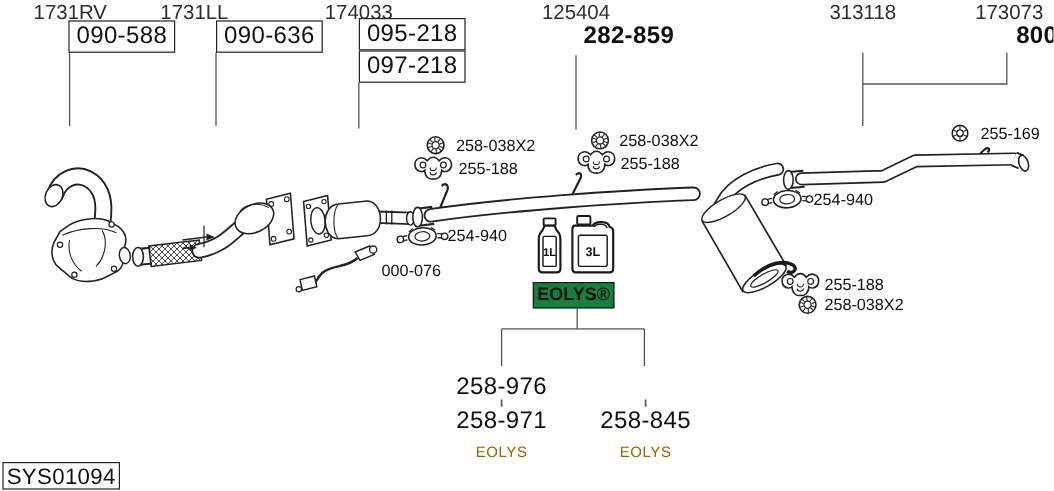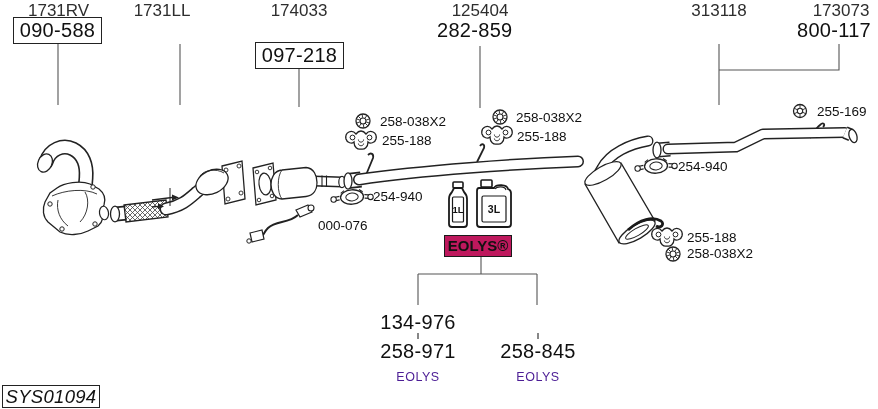--- a/index.html
+++ b/index.html
@@ -7,7 +7,7 @@
           font-family:"Liberation Sans","DejaVu Sans",sans-serif;color:#111;}
   #art{position:absolute;left:0;top:0;}
   .ref{position:absolute;font-size:17px;color:#2e2e2e;white-space:nowrap;text-align:center;width:60px;}
-  .pn{position:absolute;font-size:20px;color:#101010;white-space:nowrap;letter-spacing:.3px;}
+  .pn{position:absolute;font-size:20px;color:#101010;white-space:nowrap;letter-spacing:.3px;margin-left:44px;}
   .boxed{border:1.4px solid #222;width:87px;height:25px;line-height:25px;text-align:center;background:#fff;}
   .plain{width:86px;}
   .callout{position:absolute;font-size:13.5px;color:#101010;white-space:nowrap;}

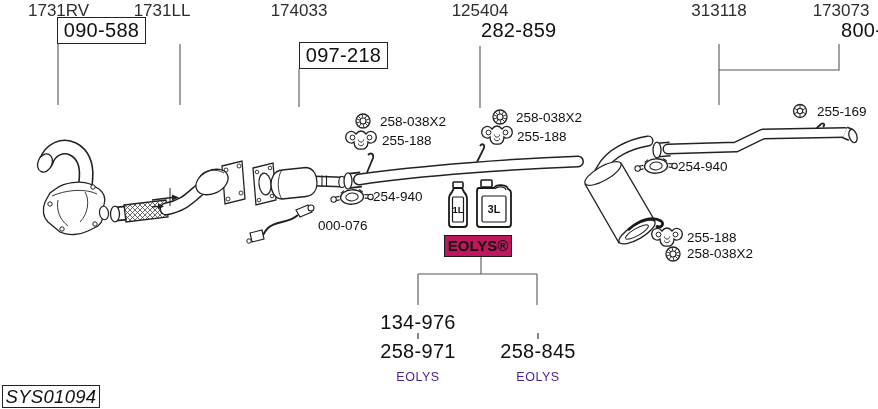--- a/index.html
+++ b/index.html
@@ -205,6 +205,7 @@
   <div class="ref" style="left:811px;top:1px">173073</div>
 
   <div class="pn boxed" style="left:13px;top:17px">090-588</div>
+  <div class="pn boxed" style="left:136px;top:17px">090-636</div>
   <div class="pn boxed" style="left:255px;top:42px">097-218</div>
   <div class="pn plain" style="left:437px;top:19px">282-859</div>
   <div class="pn plain" style="left:797px;top:19px">800-117</div>

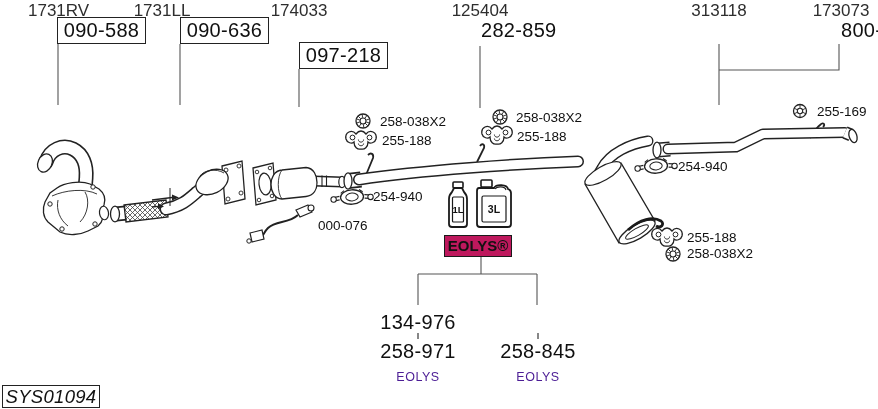--- a/index.html
+++ b/index.html
@@ -206,6 +206,7 @@
 
   <div class="pn boxed" style="left:13px;top:17px">090-588</div>
   <div class="pn boxed" style="left:136px;top:17px">090-636</div>
+  <div class="pn boxed" style="left:255px;top:15px">095-218</div>
   <div class="pn boxed" style="left:255px;top:42px">097-218</div>
   <div class="pn plain" style="left:437px;top:19px">282-859</div>
   <div class="pn plain" style="left:797px;top:19px">800-117</div>

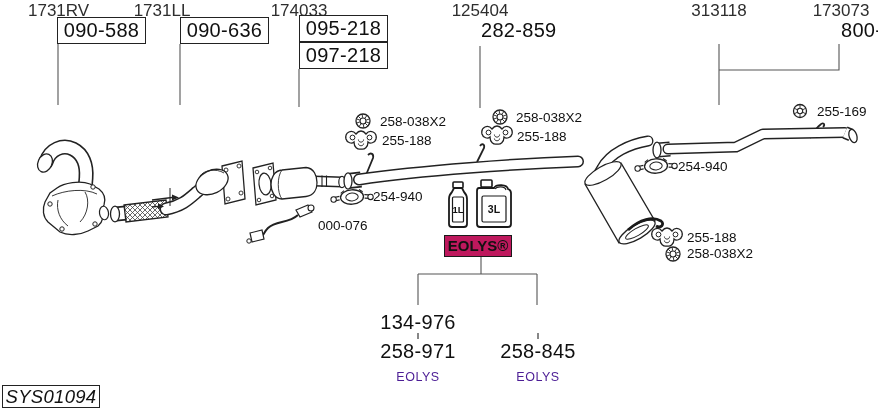--- a/index.html
+++ b/index.html
@@ -9,7 +9,7 @@
   .ref{position:absolute;font-size:17px;color:#2e2e2e;white-space:nowrap;text-align:center;width:60px;}
   .pn{position:absolute;font-size:20px;color:#101010;white-space:nowrap;letter-spacing:.3px;margin-left:44px;}
   .boxed{border:1.4px solid #222;width:87px;height:25px;line-height:25px;text-align:center;background:#fff;}
-  .plain{width:86px;}
+  .plain{width:86px;text-align:center;font-weight:bold;}
   .callout{position:absolute;font-size:13.5px;color:#101010;white-space:nowrap;}
   .bpn{position:absolute;font-size:20px;color:#101010;width:84px;text-align:center;white-space:nowrap;letter-spacing:.3px;}
   .small-eolys{position:absolute;font-size:12.5px;color:#4c1d95;width:84px;text-align:center;letter-spacing:.5px;}

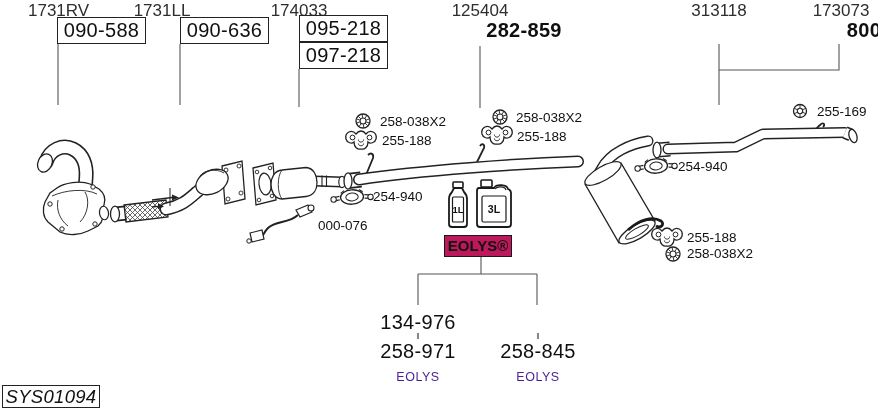--- a/index.html
+++ b/index.html
@@ -14,7 +14,7 @@
   .bpn{position:absolute;font-size:20px;color:#101010;width:84px;text-align:center;white-space:nowrap;letter-spacing:.3px;}
   .small-eolys{position:absolute;font-size:12.5px;color:#4c1d95;width:84px;text-align:center;letter-spacing:.5px;}
   .brandbox{position:absolute;left:444px;top:235px;width:66px;height:20px;line-height:20px;
-            border:1.6px solid #1a1a1a;font-size:15px;font-weight:bold;text-align:center;background:#be185d;}
+            border:1.6px solid #1a1a1a;font-size:15px;font-weight:bold;text-align:center;background:#15803d;}
   .sysbox{position:absolute;left:2px;top:385px;width:96px;height:21px;line-height:21px;
           border:1.4px solid #222;font-size:18.5px;text-align:center;background:#fff;letter-spacing:.3px;font-style:italic;}
   svg text{font-family:"Liberation Sans","DejaVu Sans",sans-serif;}

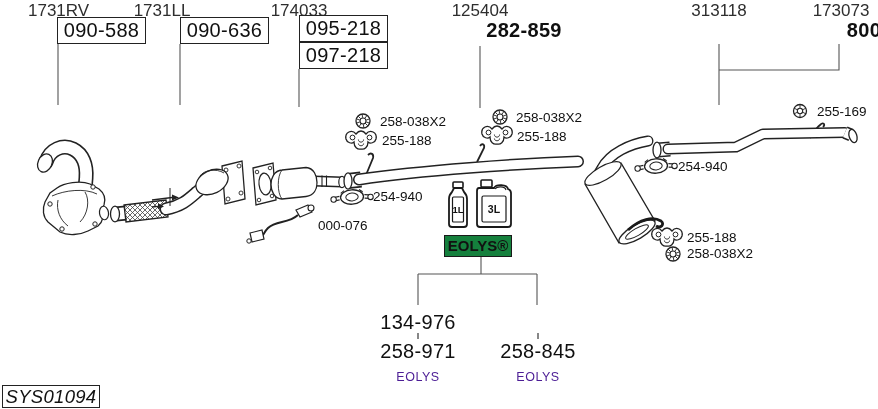--- a/index.html
+++ b/index.html
@@ -224,7 +224,7 @@
 
   <div class="brandbox">EOLYS®</div>
 
-  <div class="bpn" style="left:376px;top:311px">134-976</div>
+  <div class="bpn" style="left:376px;top:311px">258-976</div>
   <div class="bpn" style="left:376px;top:340px">258-971</div>
   <div class="small-eolys" style="left:376px;top:370px">EOLYS</div>
   <div class="bpn" style="left:496px;top:340px">258-845</div>

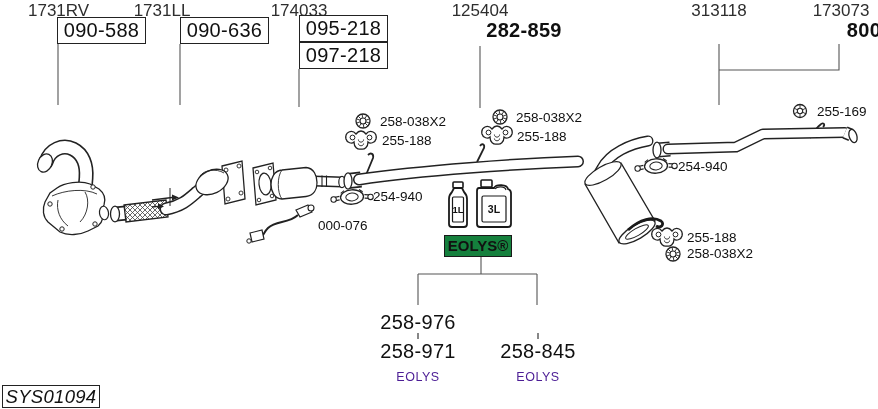--- a/index.html
+++ b/index.html
@@ -12,7 +12,7 @@
   .plain{width:86px;text-align:center;font-weight:bold;}
   .callout{position:absolute;font-size:13.5px;color:#101010;white-space:nowrap;}
   .bpn{position:absolute;font-size:20px;color:#101010;width:84px;text-align:center;white-space:nowrap;letter-spacing:.3px;}
-  .small-eolys{position:absolute;font-size:12.5px;color:#4c1d95;width:84px;text-align:center;letter-spacing:.5px;}
+  .small-eolys{position:absolute;font-size:12.5px;color:#a16207;width:84px;text-align:center;letter-spacing:.5px;}
   .brandbox{position:absolute;left:444px;top:235px;width:66px;height:20px;line-height:20px;
             border:1.6px solid #1a1a1a;font-size:15px;font-weight:bold;text-align:center;background:#15803d;}
   .sysbox{position:absolute;left:2px;top:385px;width:96px;height:21px;line-height:21px;

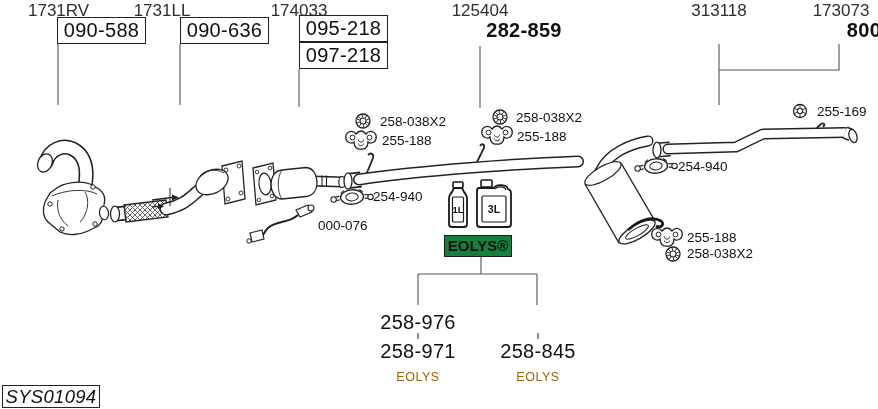--- a/index.html
+++ b/index.html
@@ -16,7 +16,7 @@
   .brandbox{position:absolute;left:444px;top:235px;width:66px;height:20px;line-height:20px;
             border:1.6px solid #1a1a1a;font-size:15px;font-weight:bold;text-align:center;background:#15803d;}
   .sysbox{position:absolute;left:2px;top:385px;width:96px;height:21px;line-height:21px;
-          border:1.4px solid #222;font-size:18.5px;text-align:center;background:#fff;letter-spacing:.3px;font-style:italic;}
+          border:1.4px solid #222;font-size:18.5px;text-align:center;background:#fff;letter-spacing:.3px;}
   svg text{font-family:"Liberation Sans","DejaVu Sans",sans-serif;}
 </style>
 </head>

